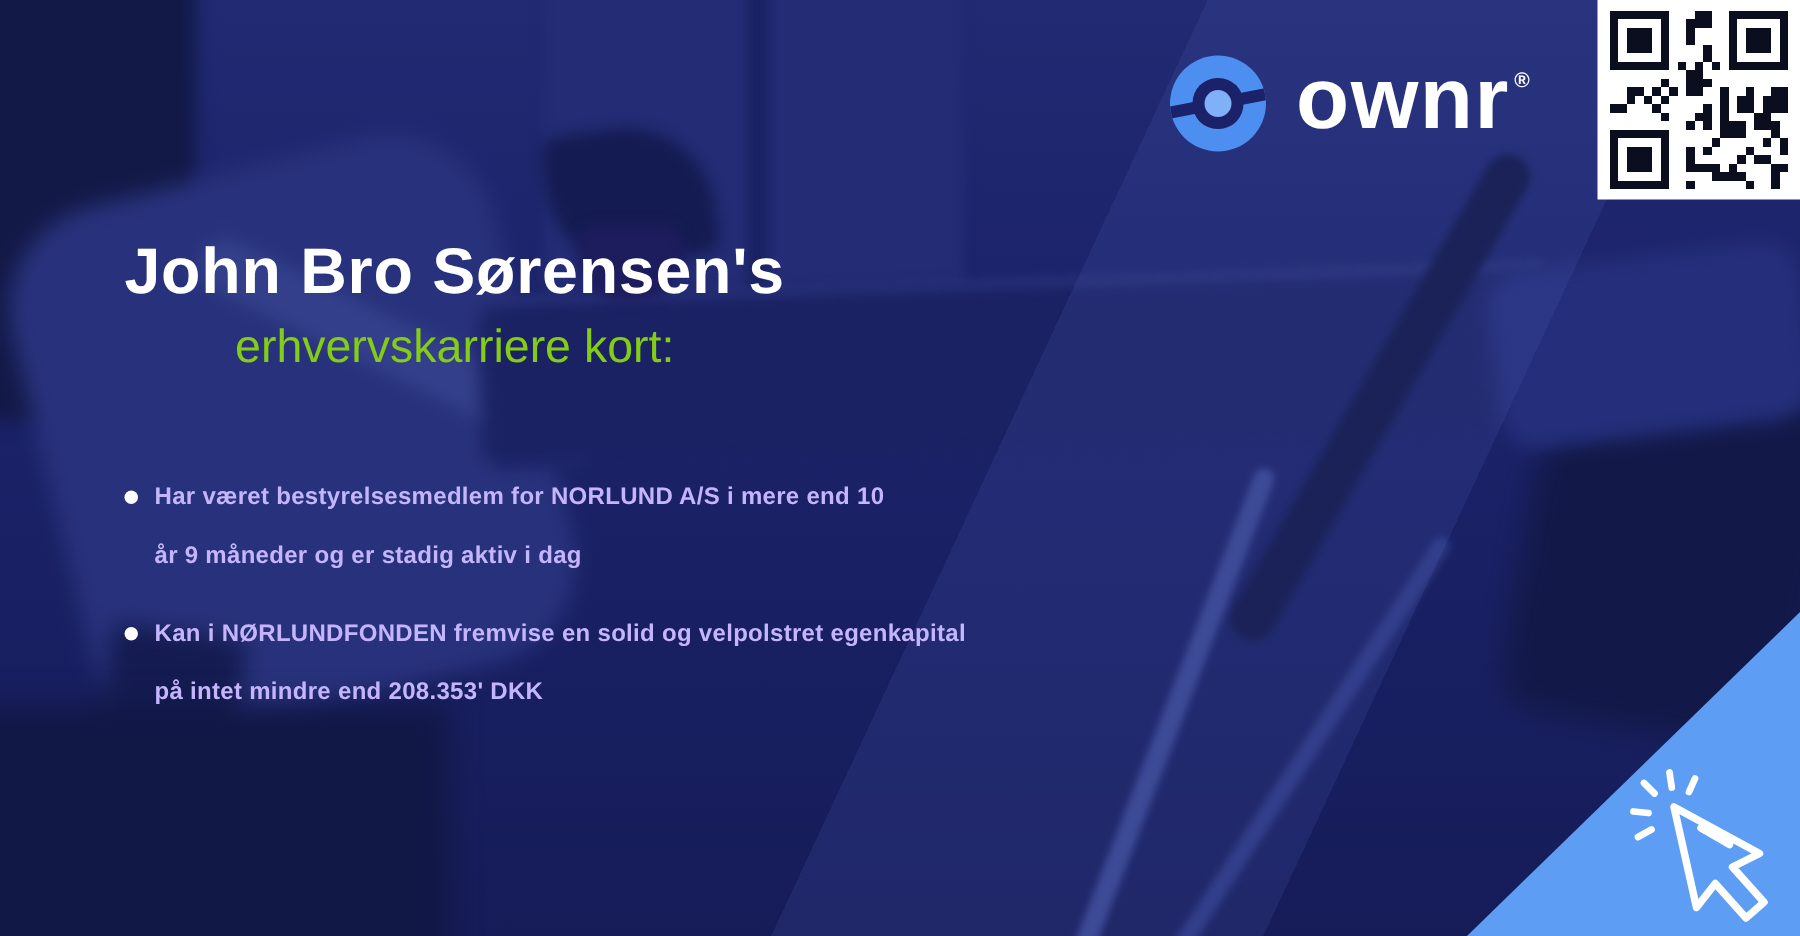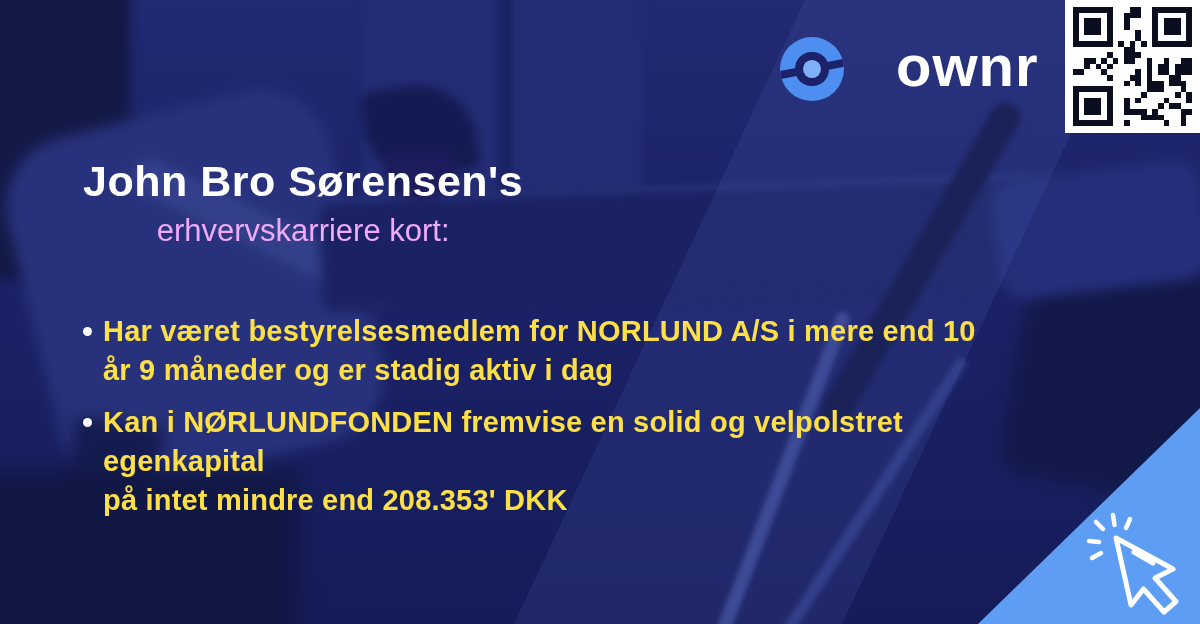--- a/index.html
+++ b/index.html
@@ -44,7 +44,7 @@
     transform:rotate(33deg);filter:blur(2.5px);}
   .ph-dark-bl{left:-40px;top:470px;width:340px;height:200px;background:#111846;filter:blur(10px);}
   
-  .logo-row{position:absolute;left:780px;top:37px;display:flex;align-items:center;gap:32px;}
+  .logo-row{position:absolute;left:780px;top:37px;display:flex;align-items:center;}
   .logo-mark{position:relative;width:64px;height:64px;border-radius:50%;background:#4d8ff0;overflow:hidden;flex:none;}
   .logo-mark .lm-ring{position:absolute;left:24%;top:24%;width:52%;height:52%;border-radius:50%;background:#1b2269;}
   .logo-mark .lm-slash{position:absolute;left:-12%;top:44%;width:124%;height:13%;background:#1b2269;transform:rotate(-11deg);}

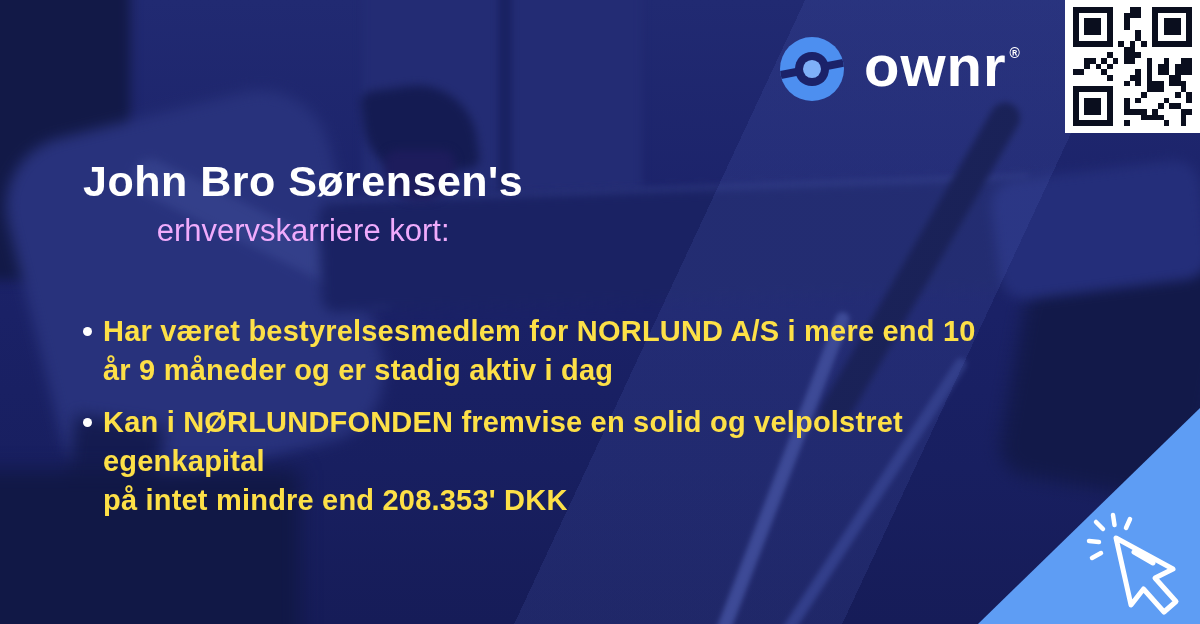--- a/index.html
+++ b/index.html
@@ -57,7 +57,7 @@
   
   .header{position:absolute;left:83px;top:156px;color:#ffffff;text-align:center;}
   .title{font-size:43px;font-weight:bold;line-height:50px;letter-spacing:.5px;}
-  .subtitle{font-size:31px;font-weight:400;line-height:40px;margin-top:5px;color:#f0abfc;}
+  .subtitle{font-size:31px;font-weight:400;line-height:40px;margin-top:5px;color:#84cc16;}
   .bullets{position:absolute;left:83px;top:312px;width:930px;}
   .bullet{display:flex;margin-bottom:13px;}
   .bullet-dot{flex:none;width:9px;height:9px;border-radius:50%;background:#ffffff;margin-top:15px;margin-right:11px;}

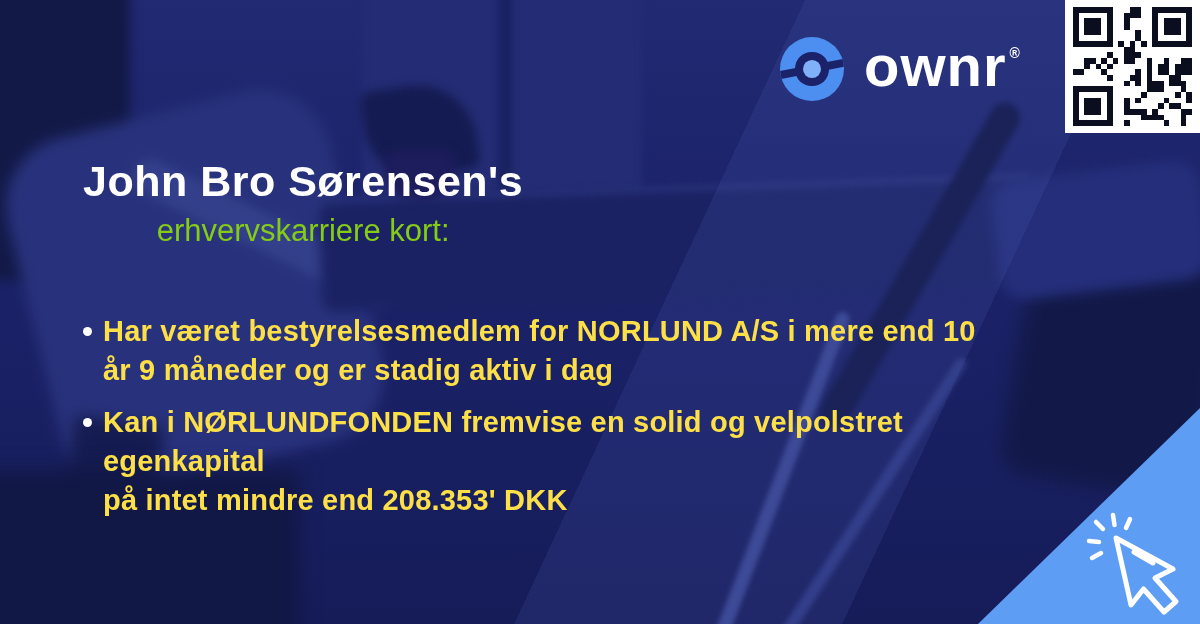--- a/index.html
+++ b/index.html
@@ -61,7 +61,7 @@
   .bullets{position:absolute;left:83px;top:312px;width:930px;}
   .bullet{display:flex;margin-bottom:13px;}
   .bullet-dot{flex:none;width:9px;height:9px;border-radius:50%;background:#ffffff;margin-top:15px;margin-right:11px;}
-  .bullet-text{color:#fde047;font-size:29px;font-weight:bold;line-height:39px;letter-spacing:.2px;}
+  .bullet-text{color:#c4b5fd;font-size:16px;font-weight:bold;line-height:39px;letter-spacing:.2px;}
   
   .corner-tri{position:absolute;left:978px;top:408px;width:222px;height:216px;background:#5e9df4;
     clip-path:polygon(100% 0,100% 100%,0 100%);}

